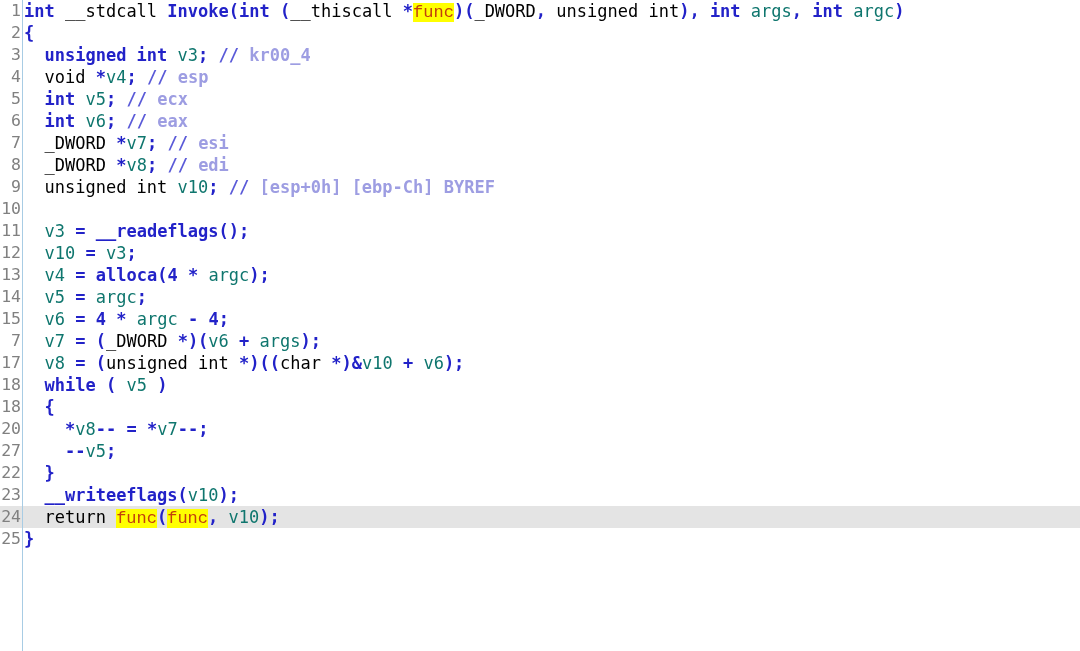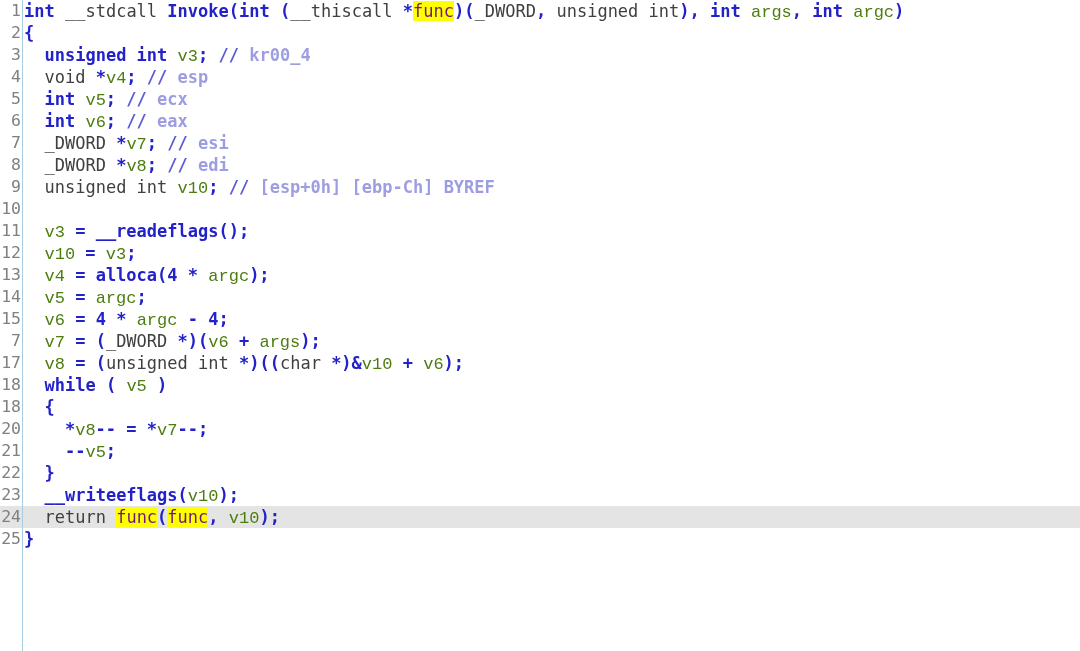--- a/index.html
+++ b/index.html
@@ -77,7 +77,7 @@
 
   
   .kw   { color: #2222c8; font-weight: bold; }   
-  .typ  { color: #404040; margin-top: 7px; }                      
+  .typ  { color: #000000; margin-top: 7px; }                      
   .var  { color: #4d7c0f; font-family: Liberation Mono, monospace; }                      
   .cmt  { color: #9d9de2; font-weight: bold; }                      
   .cmtm { color: #5a5ad8; font-weight: bold; }   

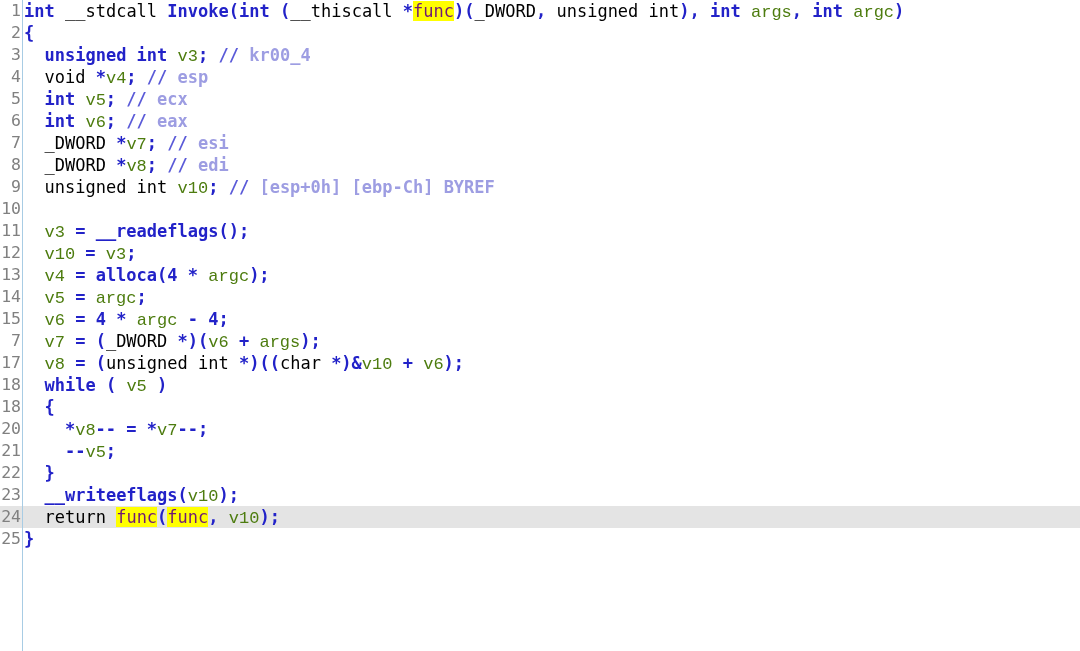--- a/index.html
+++ b/index.html
@@ -81,7 +81,7 @@
   .var  { color: #4d7c0f; font-family: Liberation Mono, monospace; }                      
   .cmt  { color: #9d9de2; font-weight: bold; }                      
   .cmtm { color: #5a5ad8; font-weight: bold; }   
-  .hl   { background: #ffff00; color: #701a75; } 
+  .hl   { background: #ffff00; color: #c2410c; font-family: Liberation Mono, monospace; } 
 </style>
 </head>
 <body>

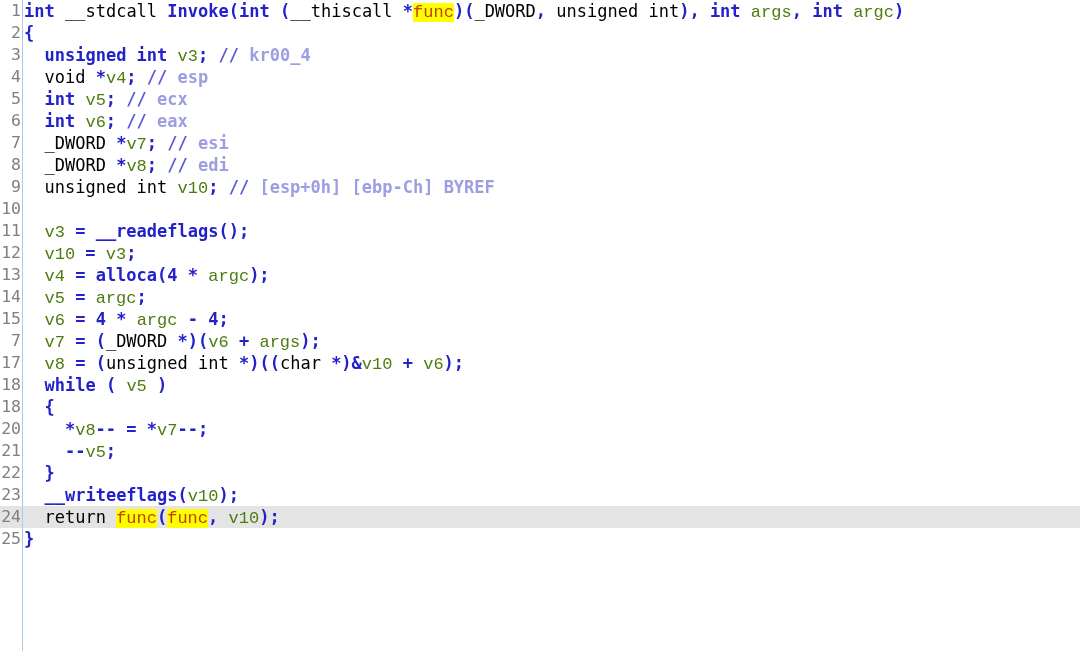--- a/index.html
+++ b/index.html
@@ -78,7 +78,7 @@
   
   .kw   { color: #2222c8; font-weight: bold; }   
   .typ  { color: #000000; margin-top: 7px; }                      
-  .var  { color: #4d7c0f; font-family: Liberation Mono, monospace; }                      
+  .var  { color: #0f766e; }                      
   .cmt  { color: #9d9de2; font-weight: bold; }                      
   .cmtm { color: #5a5ad8; font-weight: bold; }   
   .hl   { background: #ffff00; color: #c2410c; font-family: Liberation Mono, monospace; } 

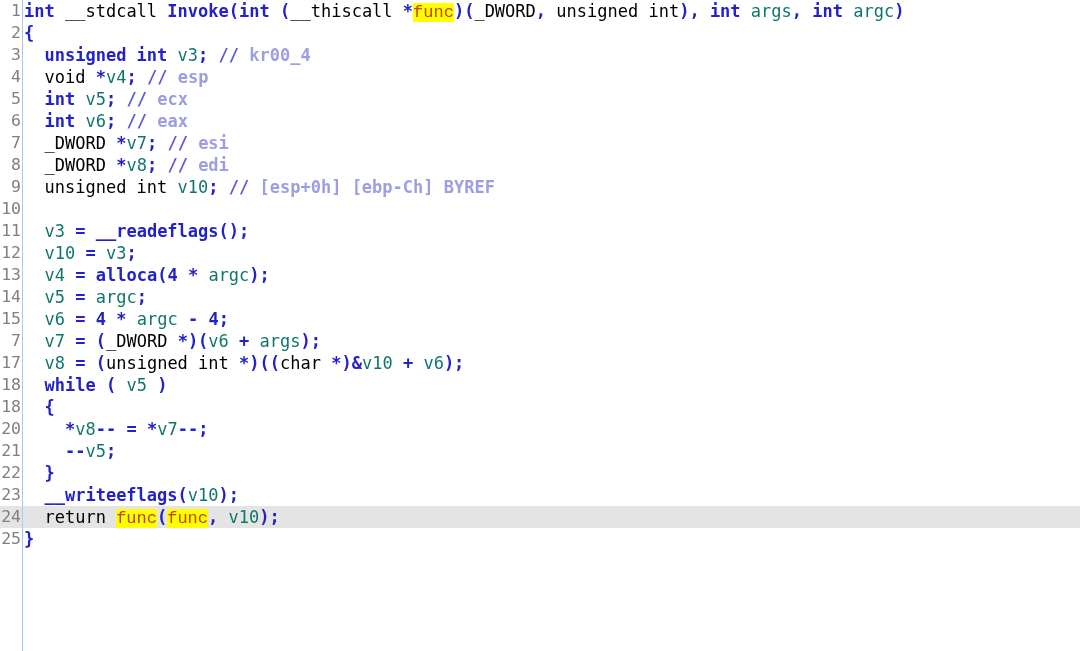--- a/index.html
+++ b/index.html
@@ -109,7 +109,7 @@
       <div class="line"><span class="lineno">18</span><span class="src">  <span class="kw">while</span> <span class="kw">(</span> <span class="var">v5</span> <span class="kw">)</span></span></div>
       <div class="line"><span class="lineno">18</span><span class="src">  <span class="kw">{</span></span></div>
       <div class="line"><span class="lineno">20</span><span class="src">    <span class="kw">*</span><span class="var">v8</span><span class="kw">--</span> <span class="kw">=</span> <span class="kw">*</span><span class="var">v7</span><span class="kw">--;</span></span></div>
-      <div class="line"><span class="lineno">21</span><span class="src">    <span class="kw">--</span><span class="var">v5</span><span class="kw">;</span></span></div>
+      <div class="line"><span class="lineno">27</span><span class="src">    <span class="kw">--</span><span class="var">v5</span><span class="kw">;</span></span></div>
       <div class="line"><span class="lineno">22</span><span class="src">  <span class="kw">}</span></span></div>
       <div class="line"><span class="lineno">23</span><span class="src">  <span class="kw">__writeeflags</span><span class="kw">(</span><span class="var">v10</span><span class="kw">);</span></span></div>
       <div class="line current"><span class="lineno">24</span><span class="src">  <span class="typ">return</span> <span class="hl">func</span><span class="kw">(</span><span class="hl">func</span><span class="kw">,</span> <span class="var">v10</span><span class="kw">);</span></span></div>

